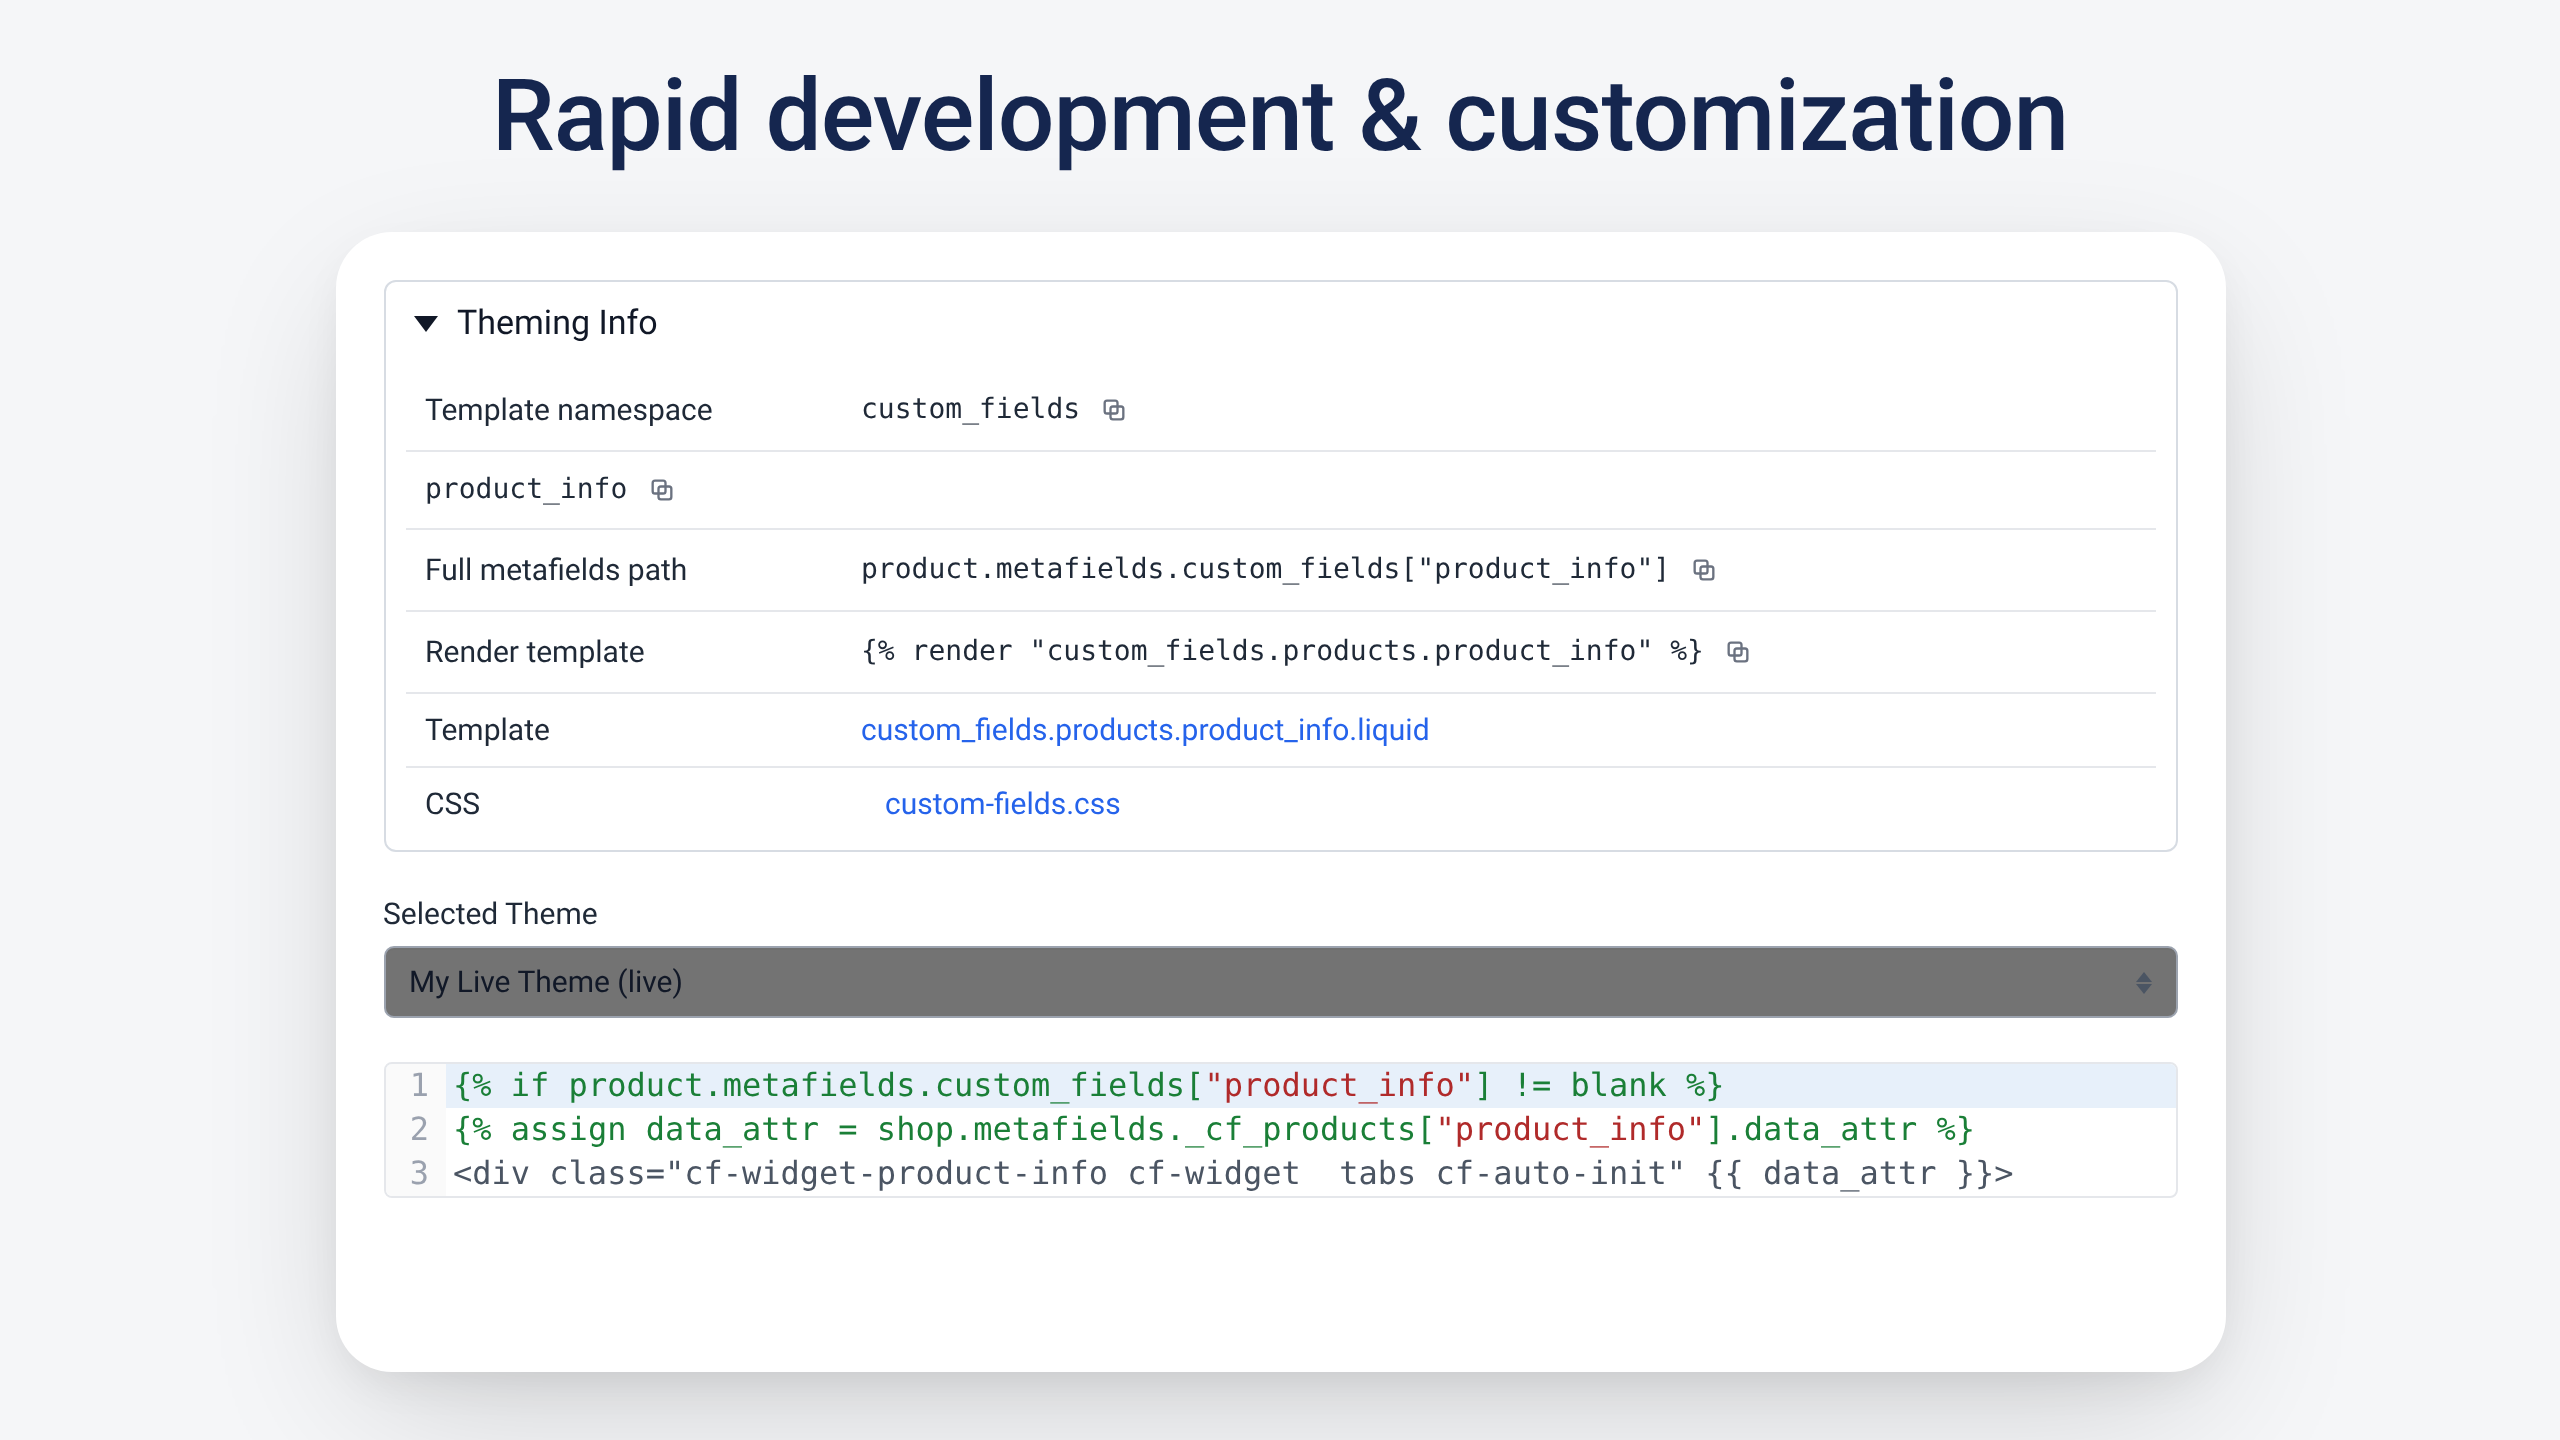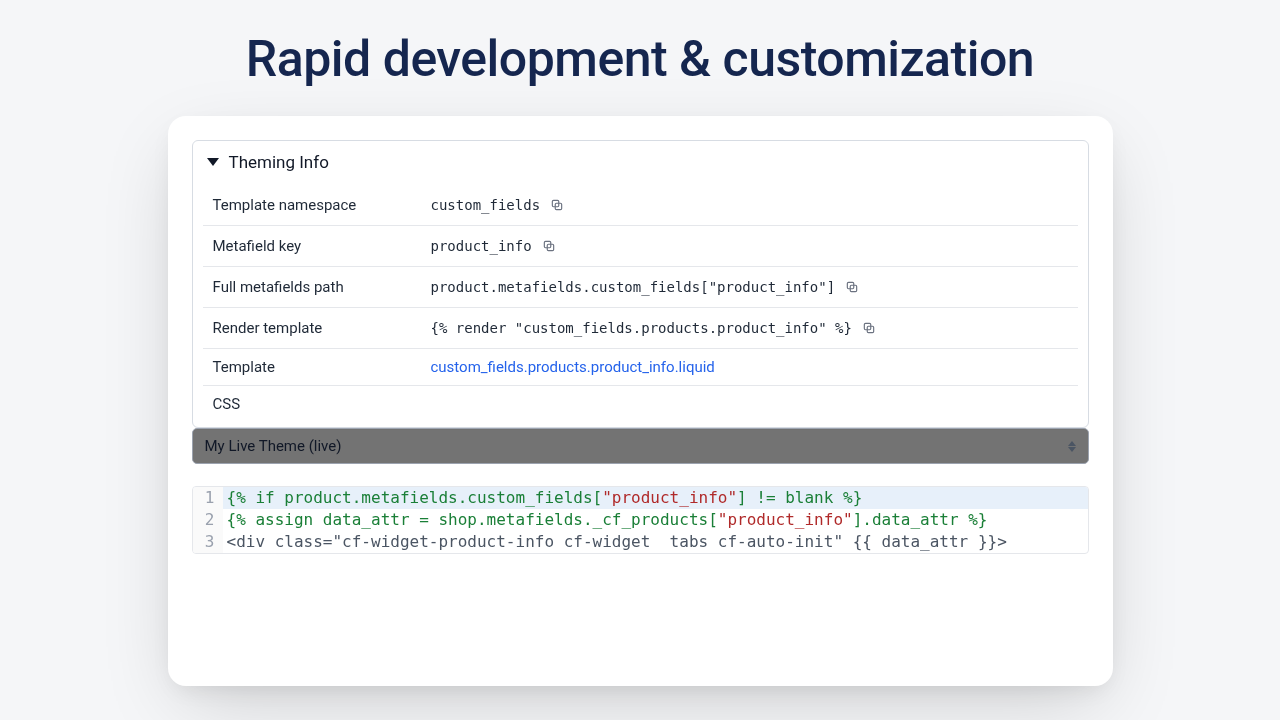--- a/index.html
+++ b/index.html
@@ -23,7 +23,7 @@
     width: 945px;
     margin: 0 auto;
     background: #ffffff;
-    border-radius: 18px;
+    border-radius: 28px;
     box-shadow: 0 25px 80px -15px rgba(0,0,0,0.18), 0 8px 25px -8px rgba(0,0,0,0.1);
     padding: 24px 24px 0 24px;
     overflow: hidden;

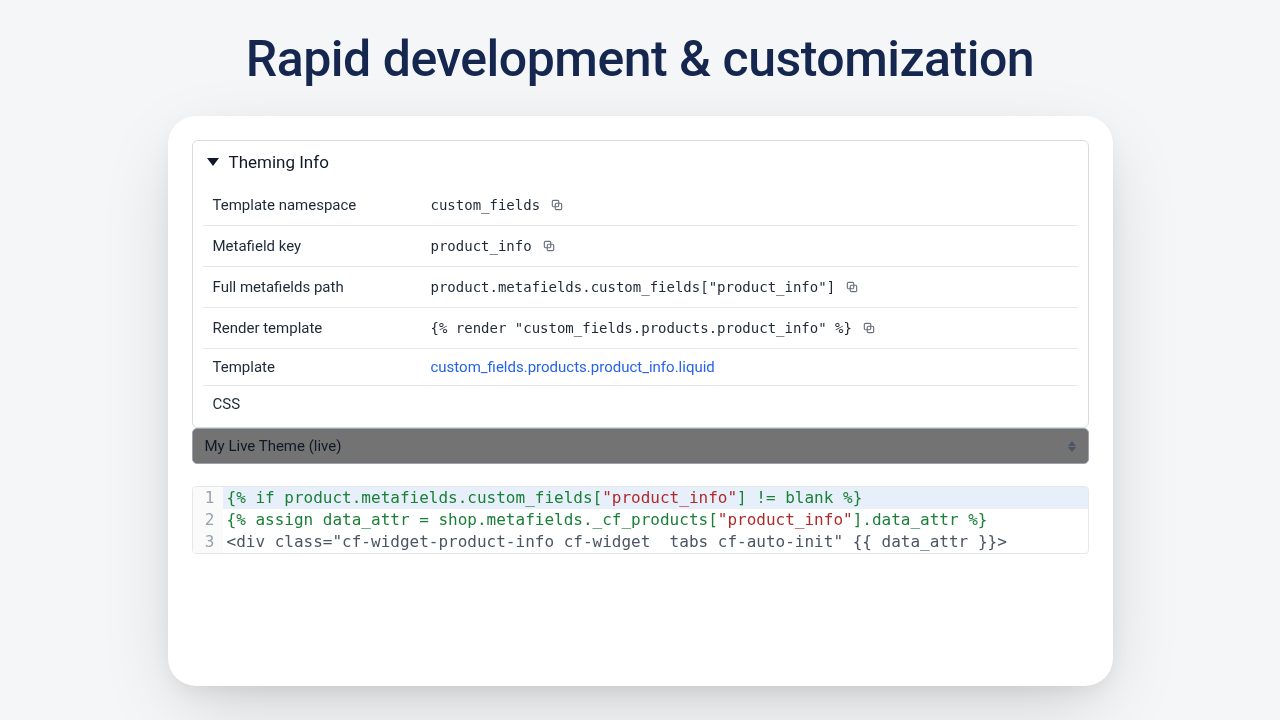--- a/index.html
+++ b/index.html
@@ -173,7 +173,6 @@
     </div>
 
     <div class="row">
-      <div class="row-label">Metafield key</div>
       <div class="row-value">
         <code class="mono">product_info</code>
         <span class="copy-icon">

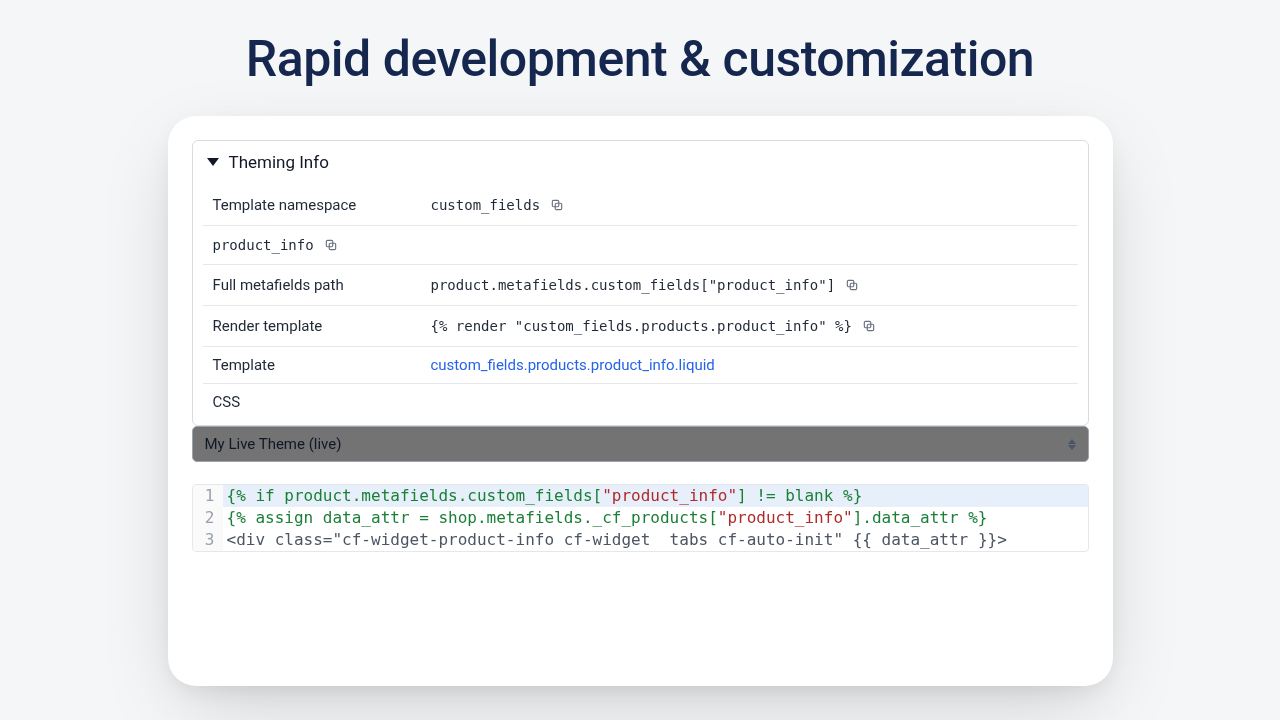--- a/index.html
+++ b/index.html
@@ -220,6 +220,9 @@
 
     <div class="row tight" style="padding-bottom:14px;gap:12px;">
       <div class="row-label">CSS</div>
+      <div class="row-value">
+        <a href="#" class="link">custom-fields.css</a>
+      </div>
     </div>
   </div>
 

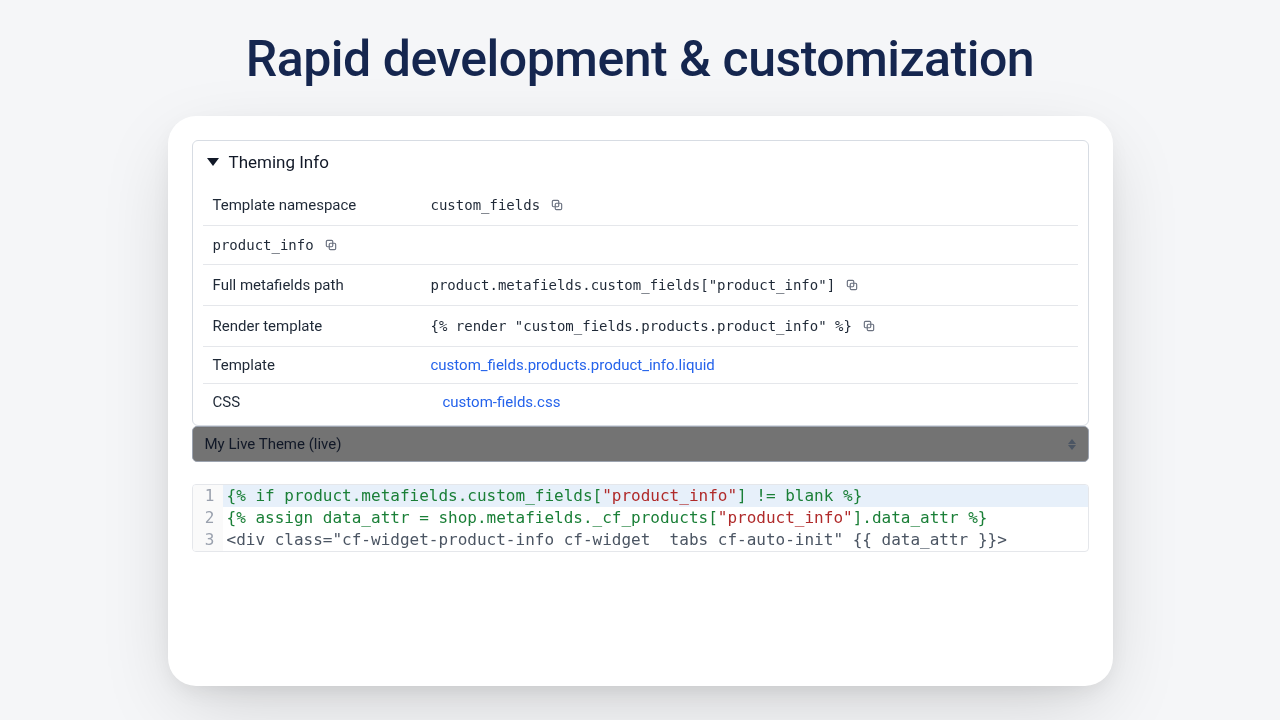--- a/index.html
+++ b/index.html
@@ -226,6 +226,7 @@
     </div>
   </div>
 
+  <div class="section-label">Selected Theme</div>
   <div class="select">
     <span>My Live Theme (live)</span>
     <span class="select-caret">

